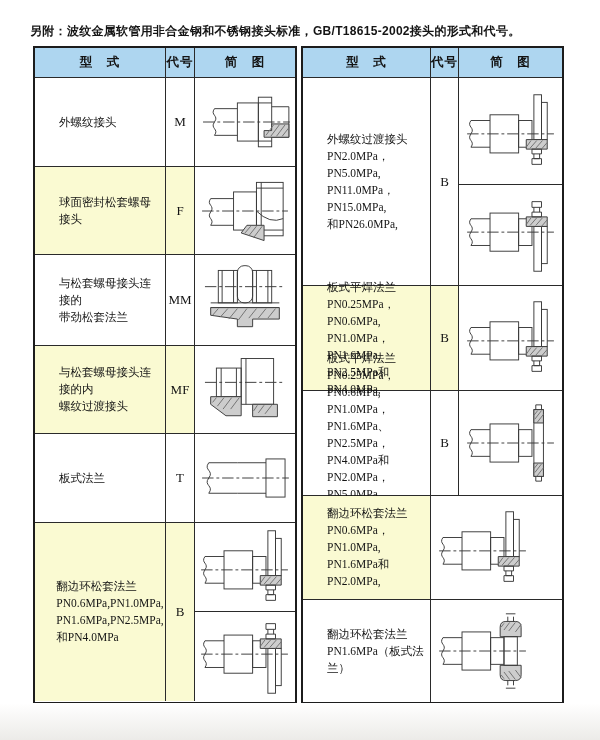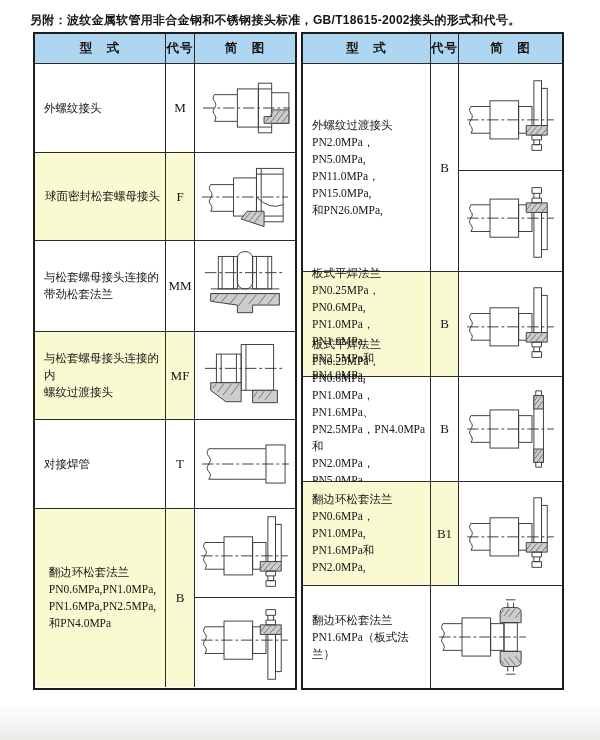--- a/index.html
+++ b/index.html
@@ -5,7 +5,7 @@
   html,body{margin:0;padding:0;}
   .page{position:relative;width:600px;height:740px;background:#ffffff;overflow:hidden;
         font-family:"Liberation Sans","DejaVu Sans",sans-serif;color:#141414;}
-  .title{position:absolute;left:30px;top:12px;font-size:12px;font-weight:bold;letter-spacing:.3px;white-space:nowrap;}
+  .title{position:absolute;left:30px;top:23px;font-size:12px;font-weight:bold;letter-spacing:.3px;white-space:nowrap;}
   .tables{position:absolute;left:33px;top:32px;display:flex;gap:4px;}
   .tbl{border:2px solid #1c1c1c;background:#fff;}
   .hrow,.row{display:flex;}

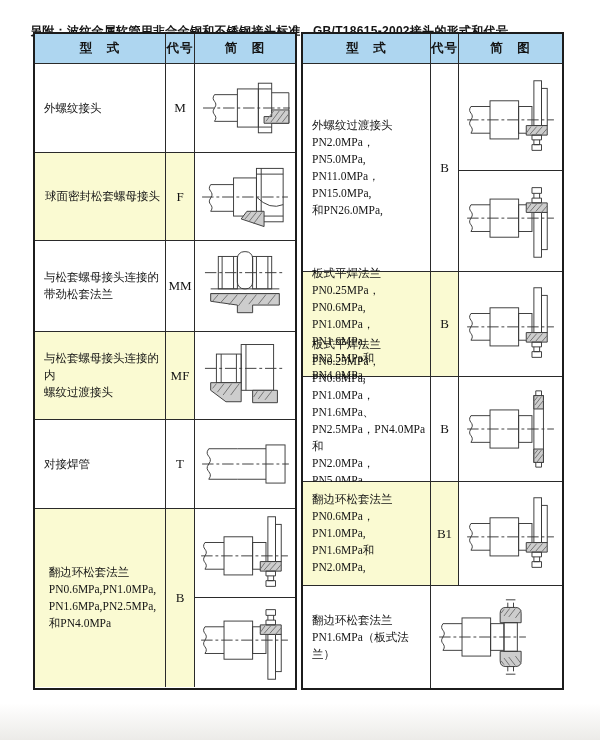--- a/index.html
+++ b/index.html
@@ -6,7 +6,7 @@
   .page{position:relative;width:600px;height:740px;background:#ffffff;overflow:hidden;
         font-family:"Liberation Sans","DejaVu Sans",sans-serif;color:#141414;}
   .title{position:absolute;left:30px;top:23px;font-size:12px;font-weight:bold;letter-spacing:.3px;white-space:nowrap;}
-  .tables{position:absolute;left:33px;top:32px;display:flex;gap:4px;}
+  .tables{position:absolute;left:33px;top:46px;display:flex;gap:4px;}
   .tbl{border:2px solid #1c1c1c;background:#fff;}
   .hrow,.row{display:flex;}
   .row{border-top:1px solid #2a2a2a;}

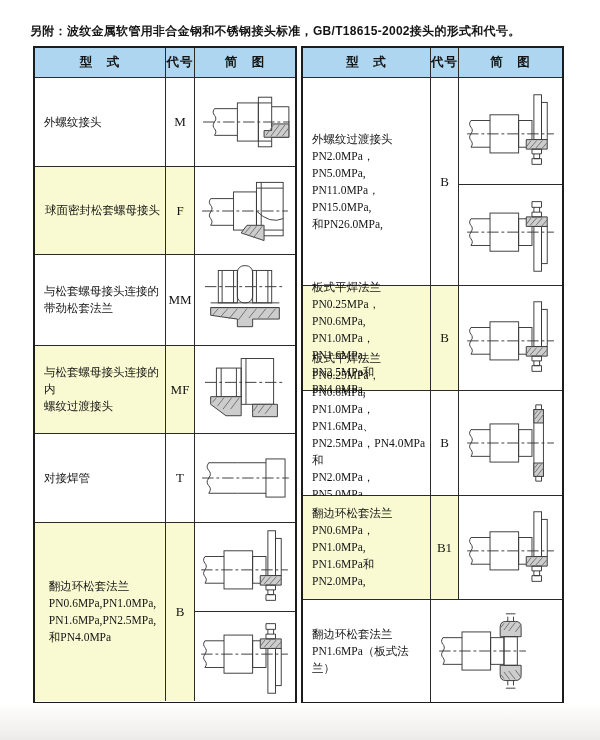--- a/index.html
+++ b/index.html
@@ -18,7 +18,7 @@
   .right .cell.type{width:127px;} .right .cell.code{width:28px;} .right .cell.sketch{width:104px;}
   .row .cell.type{display:flex;align-items:center;padding:3px 4px 3px 9px;
         font-family:"Liberation Serif","DejaVu Serif",serif;font-size:11.5px;}
-  .lbl{white-space:pre-line;line-height:17px;}
+  .lbl{white-space:pre-line;line-height:17px;margin-left:15px;}
   .row .cell.code{display:flex;align-items:center;justify-content:center;
         font-family:"Liberation Serif","DejaVu Serif",serif;font-size:13px;}
   .row .cell.sketch{display:flex;align-items:stretch;justify-content:center;padding:0;}

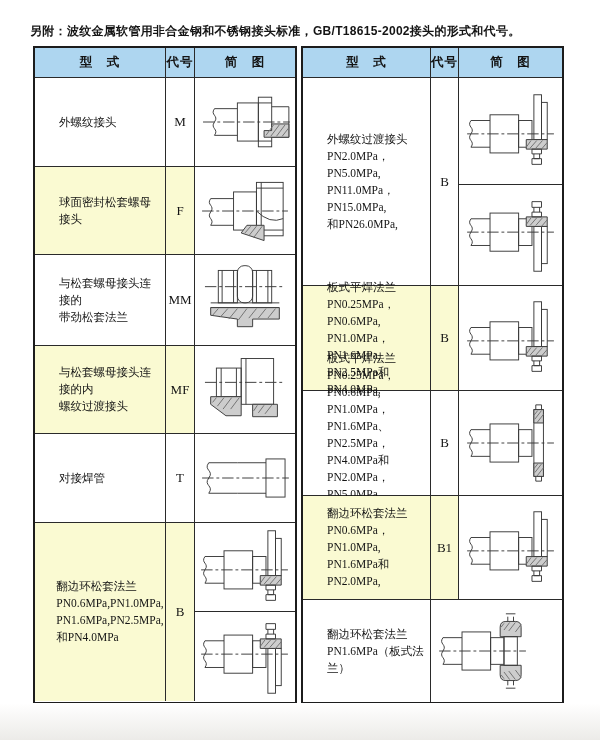--- a/index.html
+++ b/index.html
@@ -148,7 +148,7 @@
 
       <div class="row r5">
         <div class="cell type">
-            <span class="lbl">对接焊管</span>
+            <span class="lbl">板式法兰</span>
           </div>
         <div class="cell code">T</div>
         <div class="cell sketch">

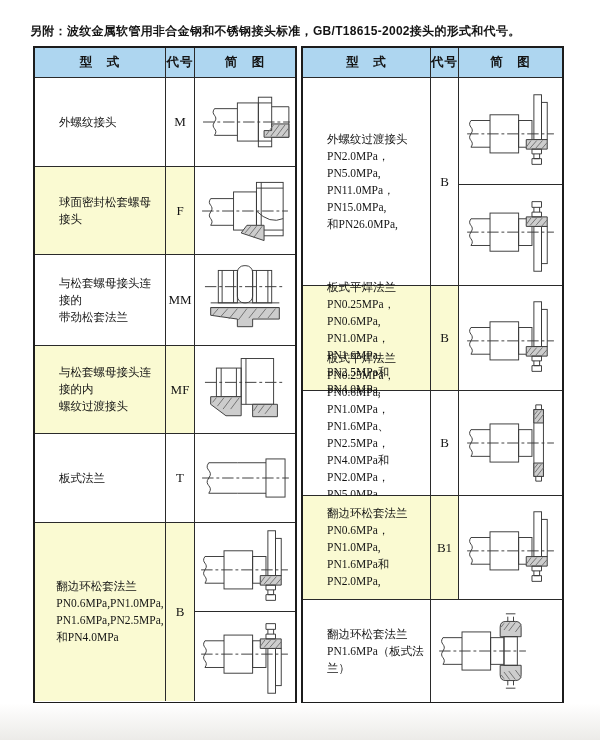--- a/index.html
+++ b/index.html
@@ -335,7 +335,6 @@
 PN0.6MPa，PN1.0MPa,
 PN1.6MPa和PN2.0MPa,</span>
           </div>
-        <div class="cell code">B1</div>
         <div class="cell sketch">
             <div class="diagram">
               <svg viewBox="0 0 100 86" width="96" height="82">

